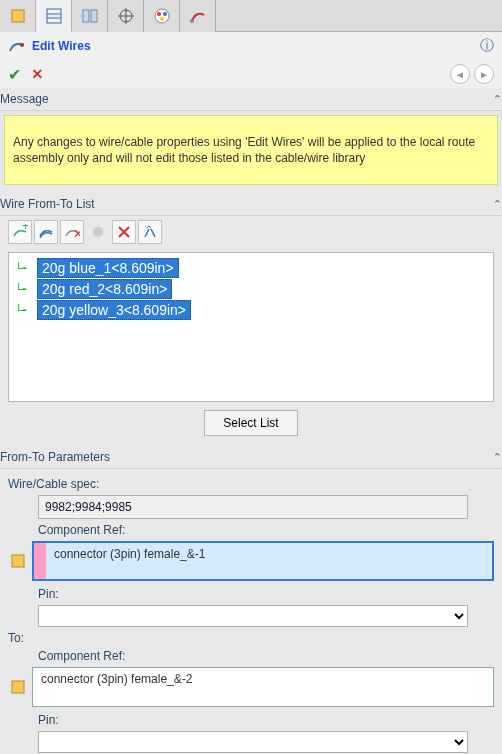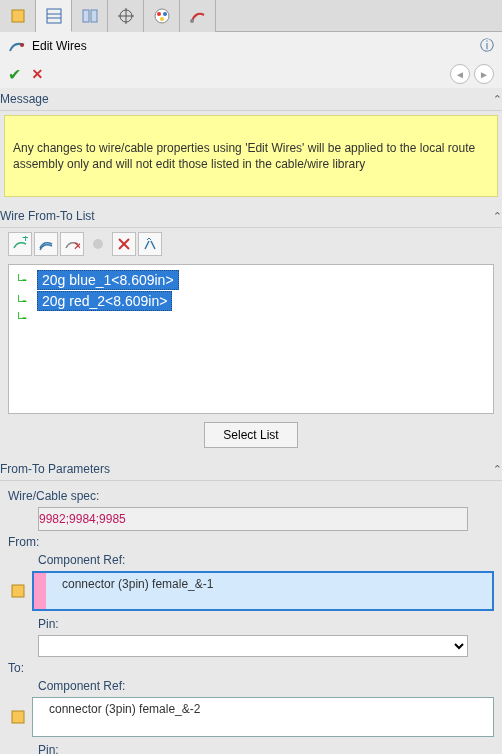--- a/index.html
+++ b/index.html
@@ -8,7 +8,7 @@
   .tab { width: 36px; height: 32px; display: flex; align-items: center; justify-content: center; border-right: 1px solid #b0b0b0; background: #dcdcdc; cursor: pointer; }
   .tab.active { background: #f0f0f0; border-bottom: 1px solid #f0f0f0; }
   .panel-header { display: flex; align-items: center; padding: 4px 8px; background: #f0f0f0; height: 28px; }
-  .panel-title { font-weight: normal; color: #000000; margin-left: 6px; }
+  .panel-title { font-weight: bold; color: #1d4ed8; margin-left: 6px; }
   .help-icon { margin-left: auto; color: #4a6a9a; font-size: 14px; cursor: pointer; }
   .action-row { display: flex; align-items: center; padding: 4px 8px; background: #f0f0f0; height: 28px; }
   .nav-arrows { margin-left: auto; display: flex; gap: 4px; }

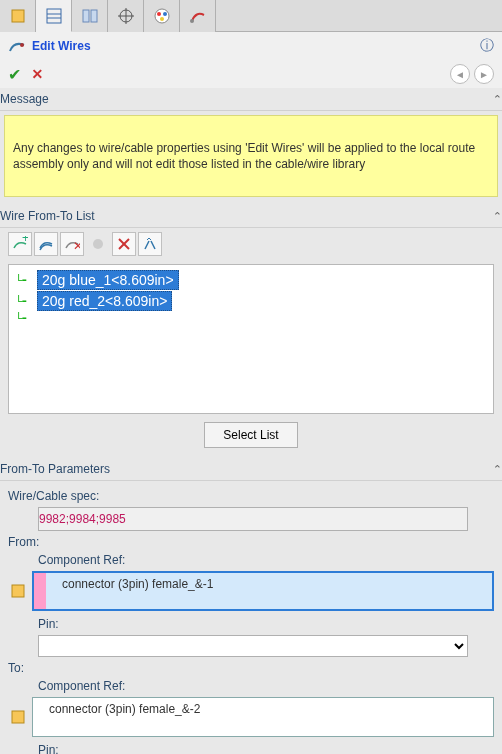--- a/index.html
+++ b/index.html
@@ -16,7 +16,7 @@
   .content { padding: 0; }
   .section-header { display: flex; align-items: center; padding: 4px 0; background: #e8e8e8; color: #2c4a6b; border-bottom: 1px solid #d0d0d0; cursor: pointer; }
   .section-header .chev { margin-left: auto; font-size: 11px; color: #666; }
-  .yellow-box { background: #ffff9e; border: 1px solid #d9d97a; margin: 4px 4px 8px 4px; padding: 24px 8px; color: #333; line-height: 1.35; }
+  .yellow-box { background: #ffff9e; border: 1px solid #d9d97a; margin: 4px 4px 8px 4px; padding: 18px 8px; color: #333; line-height: 1.35; }
   .toolbar-small { display: flex; gap: 2px; padding: 4px 8px; }
   .tbtn { width: 24px; height: 24px; border: 1px solid #c0c0c0; background: #f8f8f8; display: flex; align-items: center; justify-content: center; cursor: pointer; }
   .list-box { margin: 4px 8px 8px 8px; border: 1px solid #b8b8b8; background: #fff; height: 150px; padding: 4px 6px; overflow: auto; }

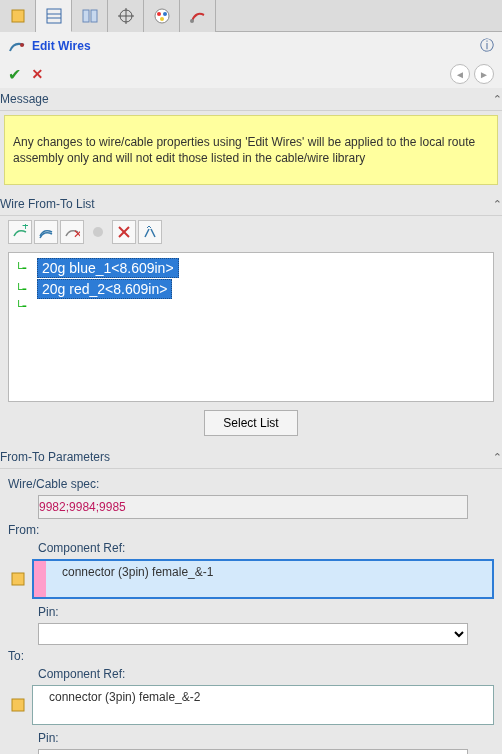--- a/index.html
+++ b/index.html
@@ -165,6 +165,7 @@
     </div>
     <div class="wire-item">
       <span class="wire-glyph">└╴</span>
+      <span class="wire-label">20g yellow_3&lt;8.609in&gt;</span>
     </div>
   </div>
   <div class="btn-row">

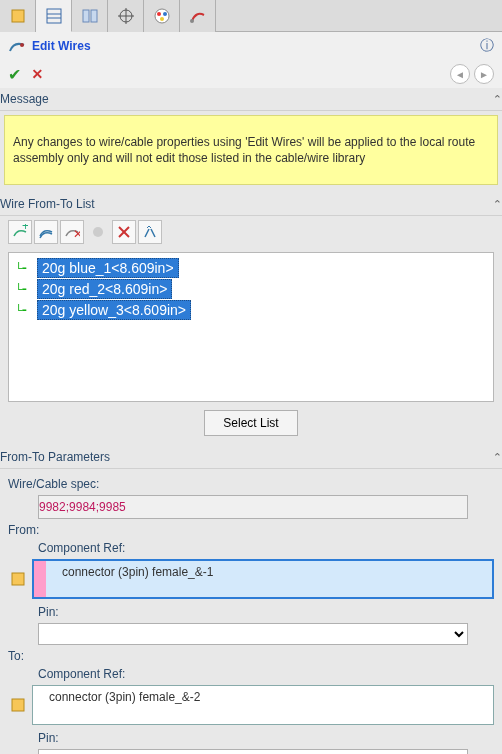--- a/index.html
+++ b/index.html
@@ -28,7 +28,7 @@
   .param-area { padding: 4px 8px; }
   .lbl { color: #2c4a6b; margin: 4px 0 4px 0; display: block; }
   .lbl-sub { color: #2c4a6b; margin: 4px 0 4px 30px; display: block; }
-  .spec-input { width: 430px; margin-left: 30px; padding: 4px 0; border: 1px solid #b0b0b0; background: #f0f0f0; color: #be185d; }
+  .spec-input { width: 430px; margin-left: 30px; padding: 4px 6px; border: 1px solid #b0b0b0; background: #f0f0f0; color: #0f172a; }
   .comp-row { display: flex; align-items: center; gap: 4px; margin: 2px 0 6px 0; }
   .comp-box { flex: 1; display: flex; border: 1px solid #8aa; height: 40px; }
   .comp-box.from { border: 2px solid #2d7cd6; background: #d4e9fb; }

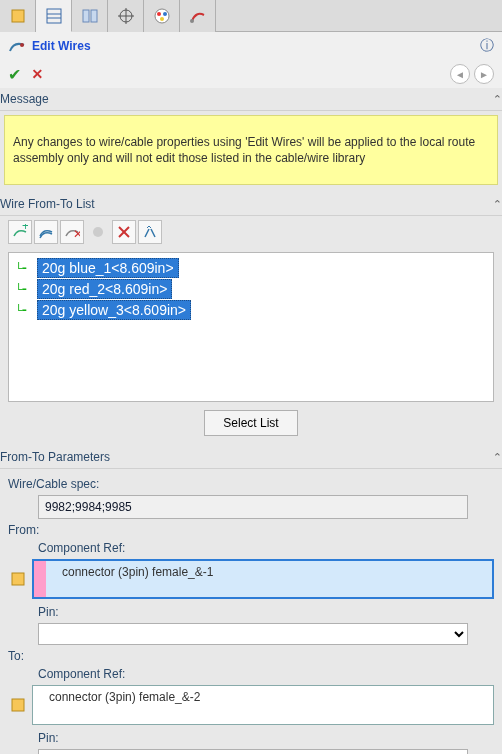--- a/index.html
+++ b/index.html
@@ -180,7 +180,6 @@
     <span class="lbl">Wire/Cable spec:</span>
     <input class="spec-input" readonly="" value="9982;9984;9985" style="">
 
-    <span class="lbl">From:</span>
     <span class="lbl-sub">Component Ref:</span>
     <div class="comp-row">
       <span class="icon-cube">

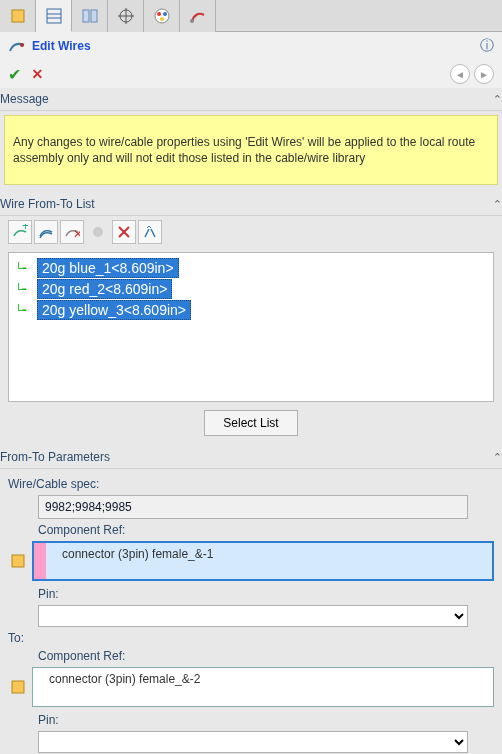--- a/index.html
+++ b/index.html
@@ -35,7 +35,7 @@
   .comp-stripe { width: 12px; }
   .stripe-pink { background: #ff9ecb; }
   .stripe-purple { background: #7a2ce0; }
-  .comp-text { padding: 4px 16px; color: #333; }
+  .comp-text { padding: 4px 8px; color: #333; }
   .pin-select { width: 430px; margin-left: 30px; height: 22px; border: 1px solid #b0b0b0; background: #fff; }
   .icon-cube { width: 20px; display:flex; justify-content:center; }
   svg { display:block; }

